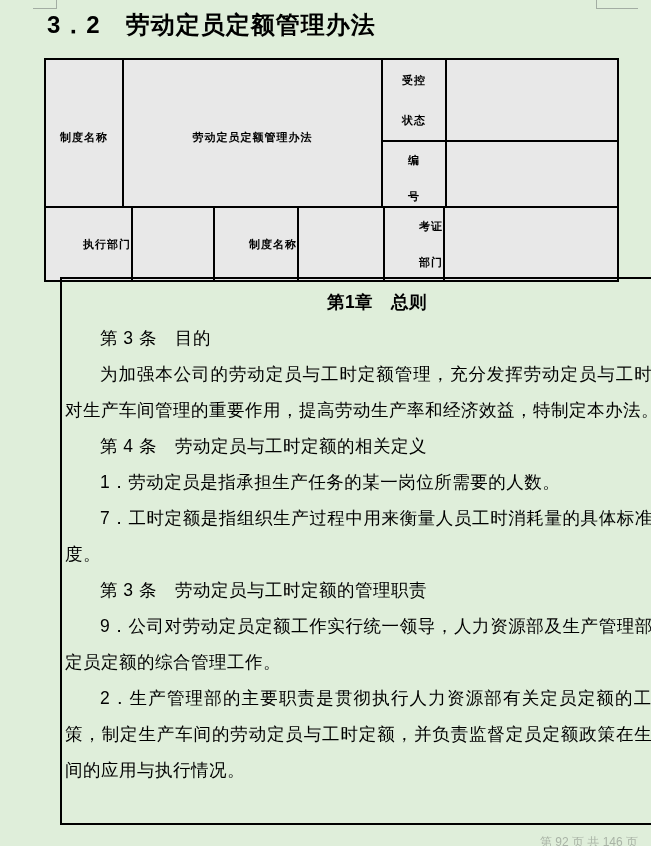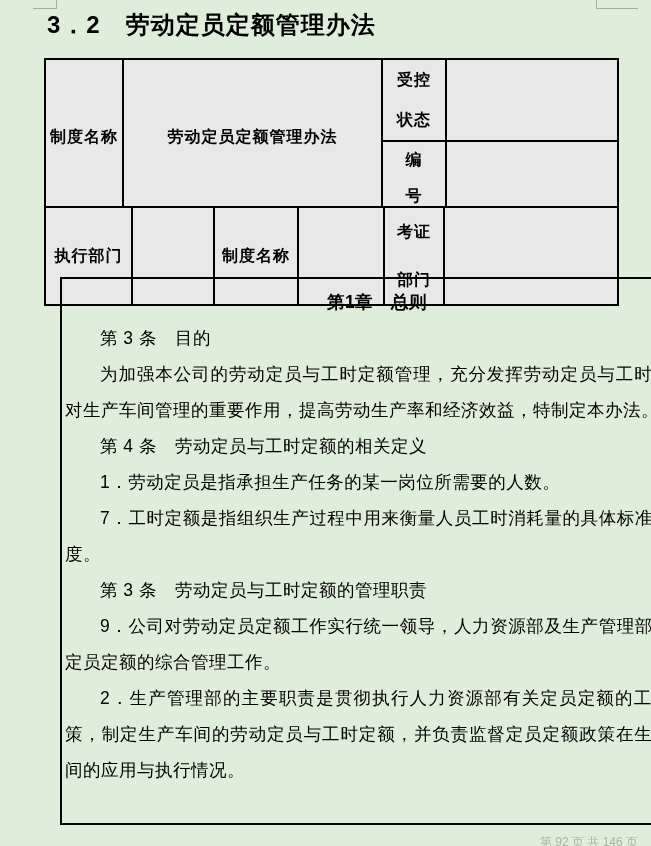--- a/index.html
+++ b/index.html
@@ -31,7 +31,7 @@
   td {
     border:2px solid #000;
     background:#e8e8e8;
-    font-weight:bold; font-size:16px;
+    font-weight:bold; font-size:11px;
     text-align:center; vertical-align:middle;
     white-space:pre-line;
     overflow:hidden;

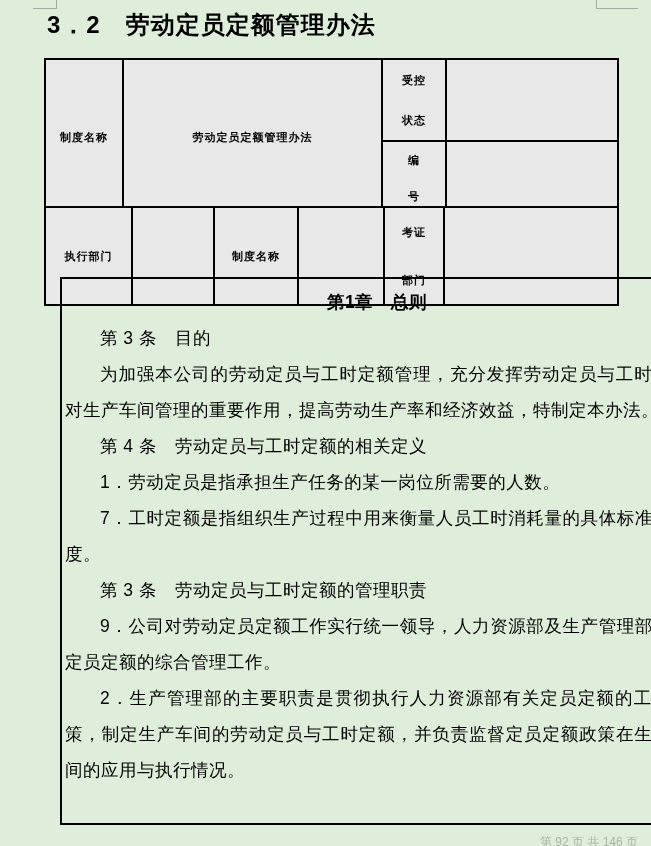--- a/index.html
+++ b/index.html
@@ -41,7 +41,7 @@
   #tableB { top:206px; width:573px; }
   #tableA td.lh40 { line-height:40px; }
   #tableA td.lh36 { line-height:36px; }
-  #tableB td      { line-height:48px; }
+  #tableB td      { line-height:36px;text-align:right; }
 
   
   .body-box {

